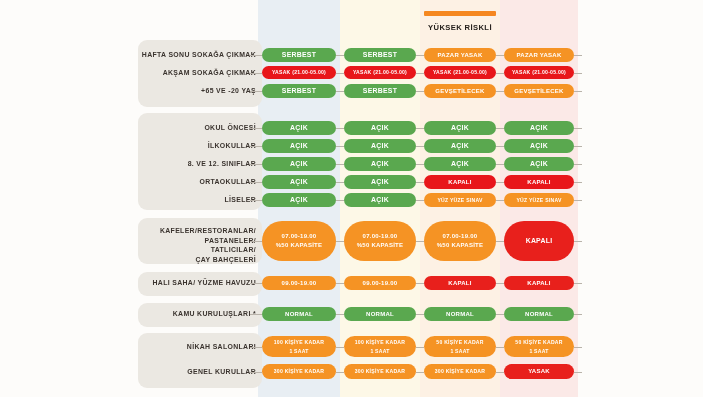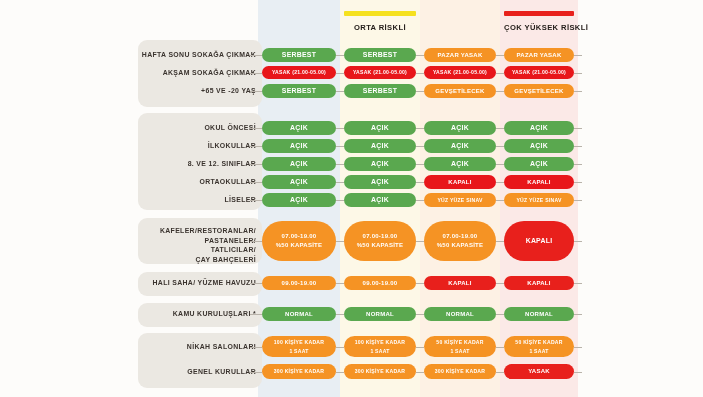--- a/index.html
+++ b/index.html
@@ -60,10 +60,6 @@
   <div class="colbg c2" style="background: rgb(253, 241, 228);"></div>
   <div class="colbg c3" style="background: rgb(251, 233, 231);"></div>
 
-  <div class="hdr c1">
-    <div class="bar" style="background: rgb(245, 225, 30);"></div>
-    <div class="txt">ORTA RİSKLİ</div>
-  </div>
   <div class="hdr c3">
     <div class="bar" style="background: rgb(232, 32, 28);"></div>
     <div class="txt">ÇOK YÜKSEK RİSKLİ</div>

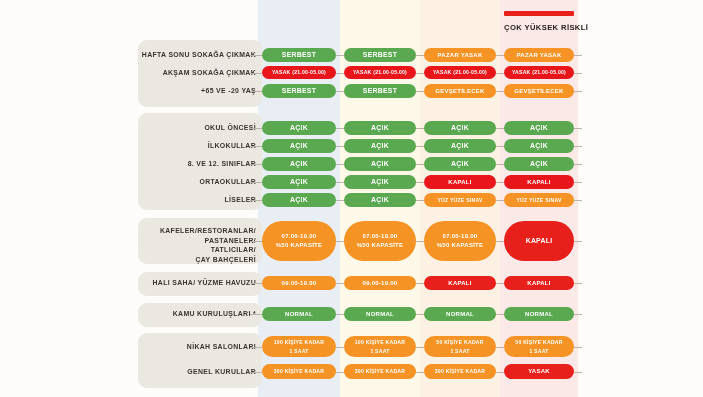--- a/index.html
+++ b/index.html
@@ -60,6 +60,10 @@
   <div class="colbg c2" style="background: rgb(253, 241, 228);"></div>
   <div class="colbg c3" style="background: rgb(251, 233, 231);"></div>
 
+  <div class="hdr c2">
+    <div class="bar" style="background: rgb(245, 135, 31);"></div>
+    <div class="txt">YÜKSEK RİSKLİ</div>
+  </div>
   <div class="hdr c3">
     <div class="bar" style="background: rgb(232, 32, 28);"></div>
     <div class="txt">ÇOK YÜKSEK RİSKLİ</div>

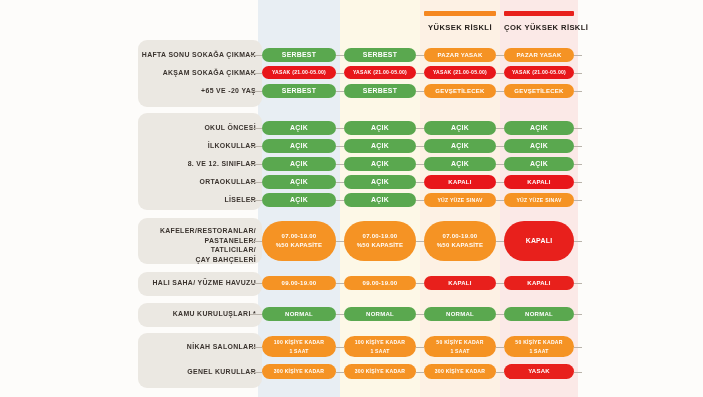--- a/index.html
+++ b/index.html
@@ -64,10 +64,6 @@
     <div class="bar" style="background: rgb(245, 135, 31);"></div>
     <div class="txt">YÜKSEK RİSKLİ</div>
   </div>
-  <div class="hdr c3">
-    <div class="bar" style="background: rgb(232, 32, 28);"></div>
-    <div class="txt">ÇOK YÜKSEK RİSKLİ</div>
-  </div>
 
   <div id="body-layer">
       <div class="lgroup" style="top: 40px; height: 67px;"></div>

